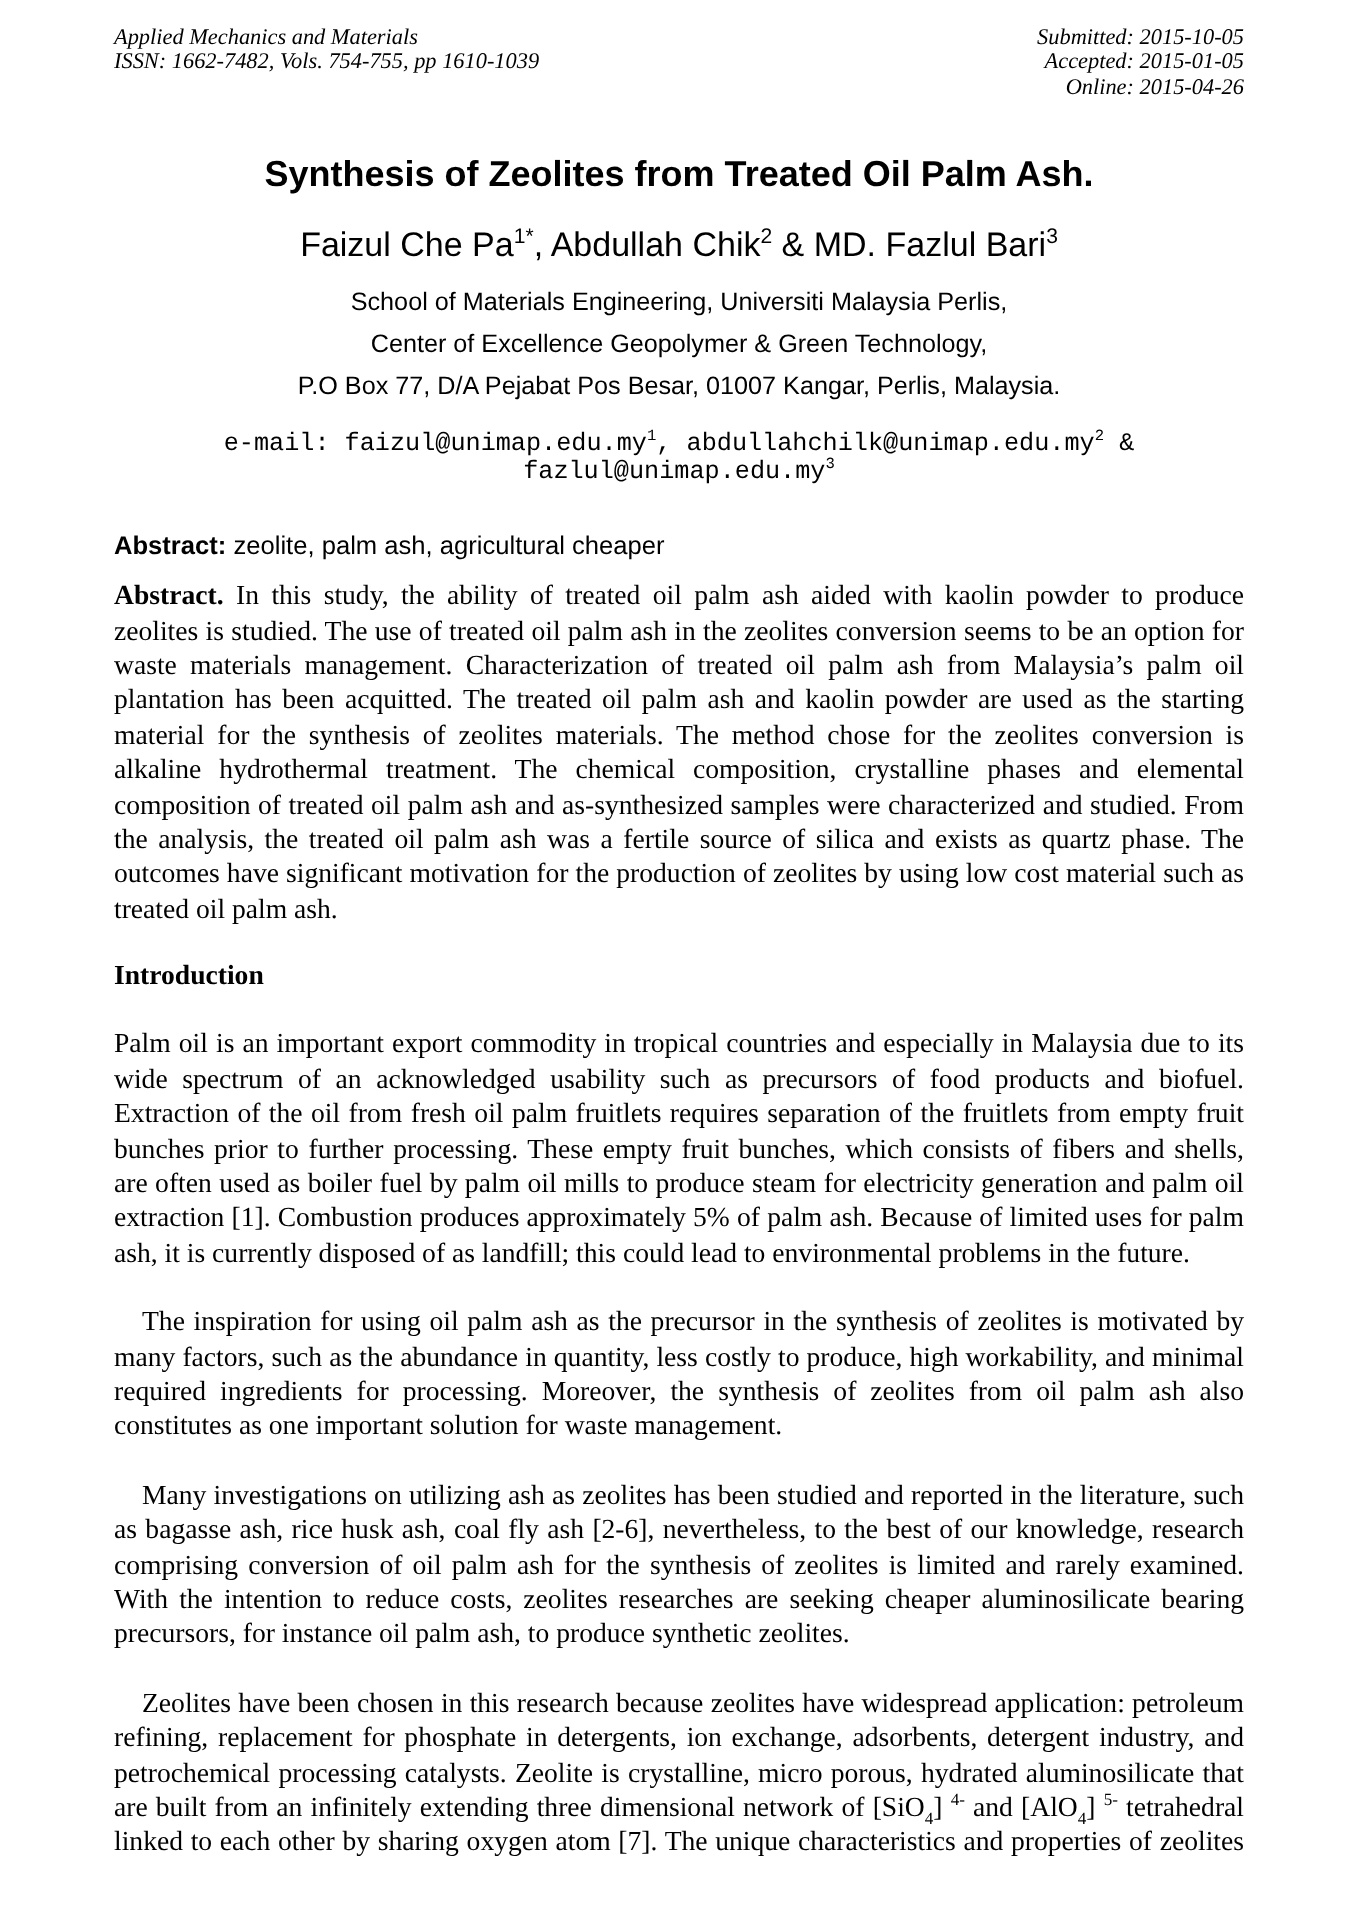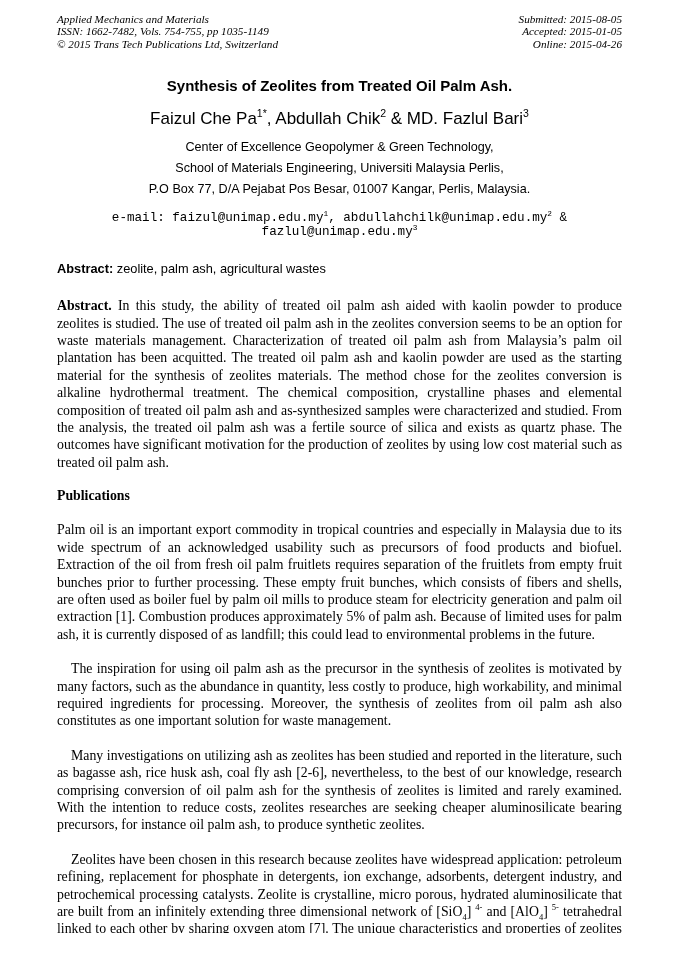--- a/index.html
+++ b/index.html
@@ -65,7 +65,7 @@
       <div>© 2015 Trans Tech Publications Ltd, Switzerland</div>
     </div>
     <div class="mast-right">
-      <div>Submitted: 2015-08-05</div>
+      <div>Submitted: 2015-10-05</div>
       <div>Accepted: 2015-01-05</div>
       <div>Online: 2015-04-26</div>
     </div>

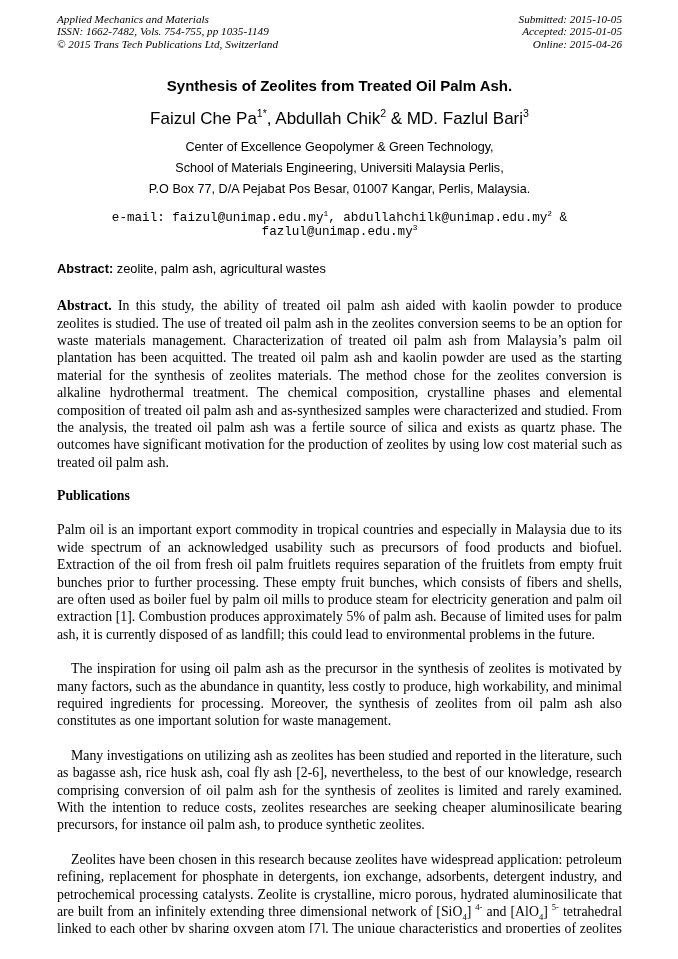--- a/index.html
+++ b/index.html
@@ -61,7 +61,7 @@
   <div class="masthead">
     <div class="mast-left">
       <div>Applied Mechanics and Materials</div>
-      <div>ISSN: 1662-7482, Vols. 754-755, pp 1035-1149</div>
+      <div>ISSN: 1662-7482, Vols. 754-755, pp 1610-1039</div>
       <div>© 2015 Trans Tech Publications Ltd, Switzerland</div>
     </div>
     <div class="mast-right">

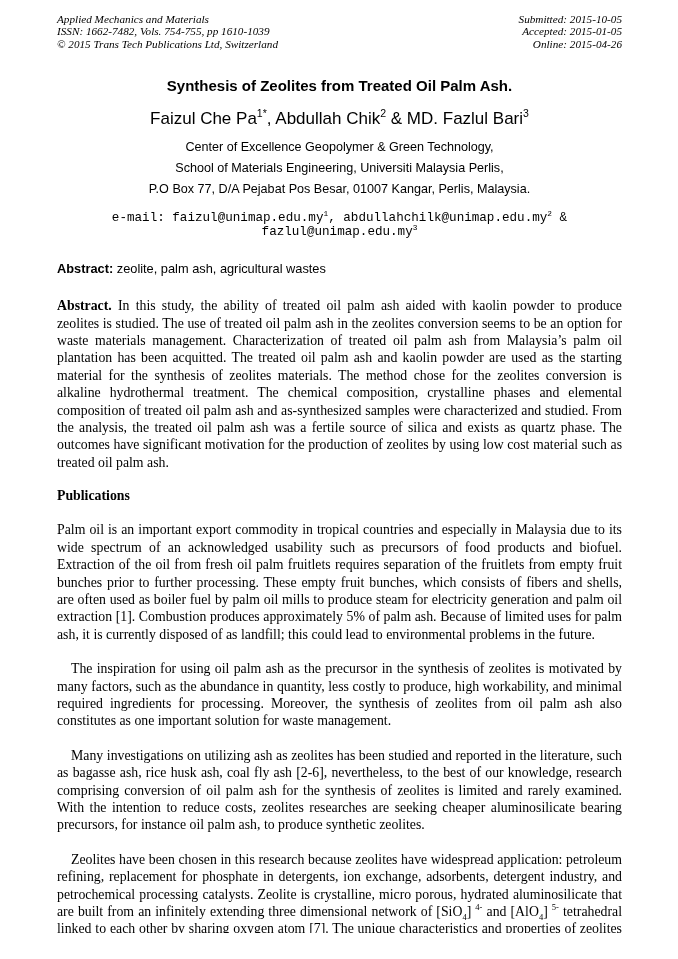--- a/index.html
+++ b/index.html
@@ -62,7 +62,6 @@
     <div class="mast-left">
       <div>Applied Mechanics and Materials</div>
       <div>ISSN: 1662-7482, Vols. 754-755, pp 1610-1039</div>
-      <div>© 2015 Trans Tech Publications Ltd, Switzerland</div>
     </div>
     <div class="mast-right">
       <div>Submitted: 2015-10-05</div>

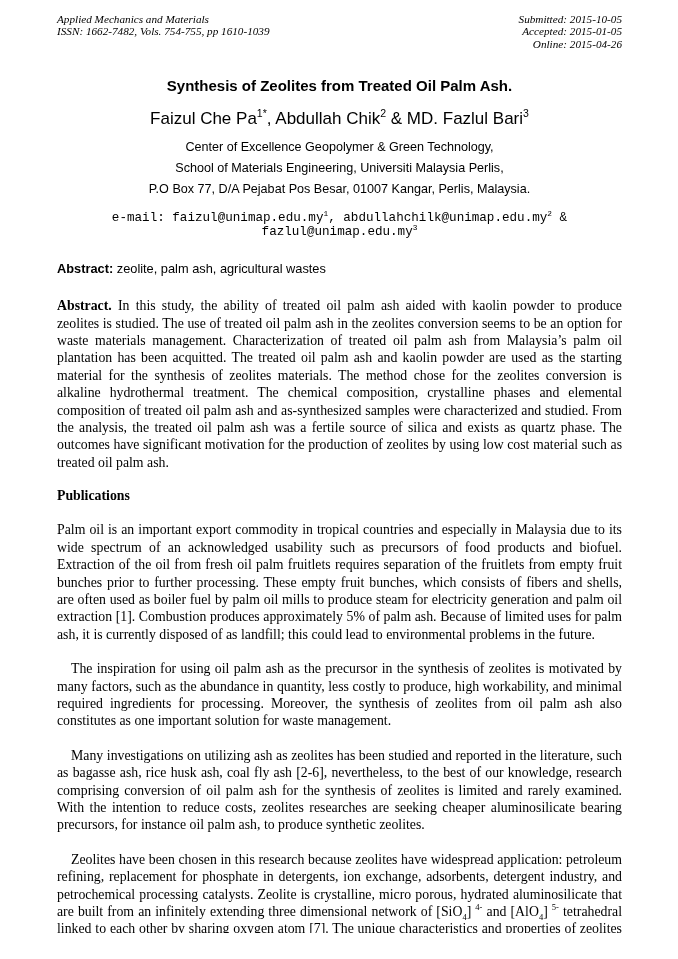--- a/index.html
+++ b/index.html
@@ -18,7 +18,7 @@
   
   .title {
     margin:27px 0 0 0; text-align:center;
-    font-family:"Liberation Sans", sans-serif; font-weight:bold; font-size:15px;
+    font-family:"Liberation Sans", sans-serif; font-weight:bold; font-size:18px;
   }
   .authors {
     margin:15px 0 0 0; text-align:center;

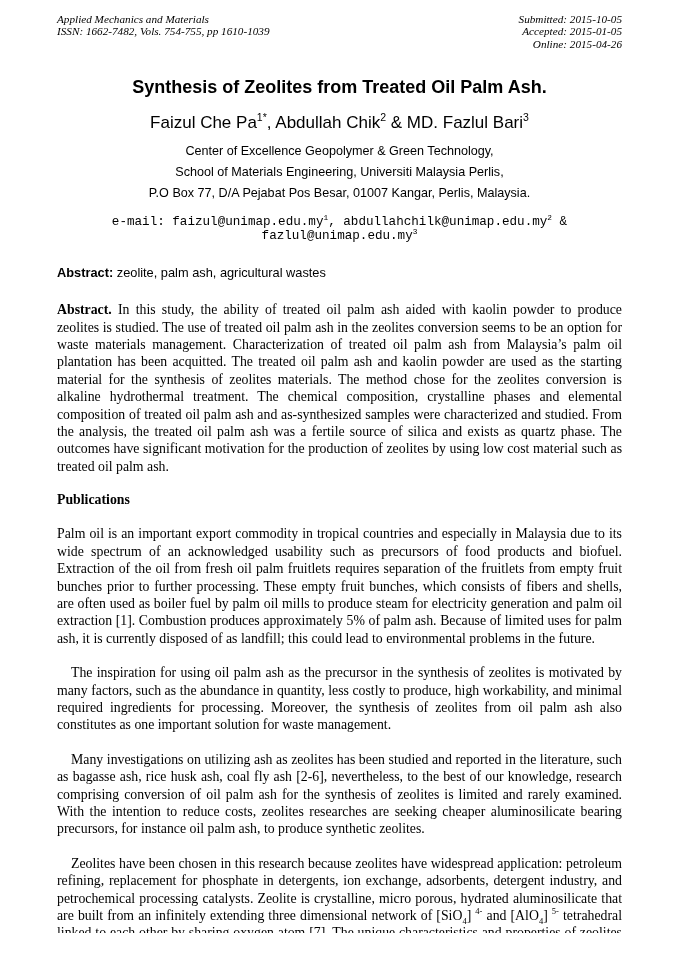--- a/index.html
+++ b/index.html
@@ -75,8 +75,8 @@
   <p class="authors">Faizul Che Pa<sup>1*</sup>, Abdullah Chik<sup>2</sup> &amp; MD. Fazlul Bari<sup>3</sup></p>
 
   <div class="affil-block">
+    <p class="affil">School of Materials Engineering, Universiti Malaysia Perlis,</p>
     <p class="affil">Center of Excellence Geopolymer &amp; Green Technology,</p>
-    <p class="affil">School of Materials Engineering, Universiti Malaysia Perlis,</p>
     <p class="affil">P.O Box 77, D/A Pejabat Pos Besar, 01007 Kangar, Perlis, Malaysia.</p>
   </div>
 

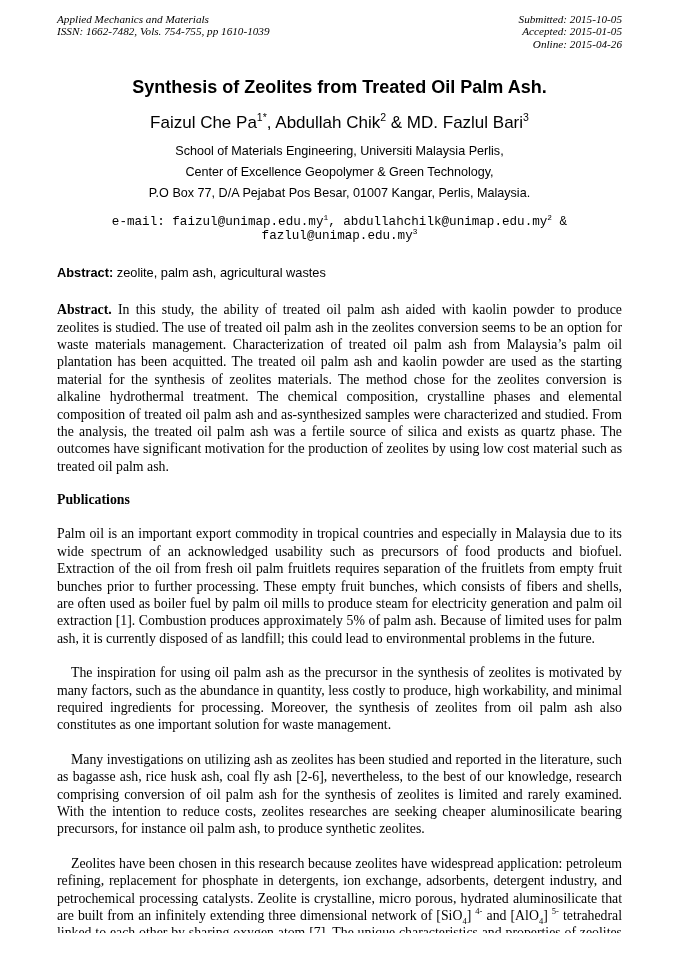--- a/index.html
+++ b/index.html
@@ -82,7 +82,7 @@
 
   <p class="email-line">e-mail: faizul@unimap.edu.my<sup>1</sup>, abdullahchilk@unimap.edu.my<sup>2</sup> &amp; fazlul@unimap.edu.my<sup>3</sup></p>
 
-  <p class="keywords"><b>Abstract:</b><span> zeolite, palm ash, agricultural wastes</span></p>
+  <p class="keywords"><b>Abstract:</b><span> zeolite, palm ash, agricultural cheaper</span></p>
 
   <p class="body small-gap"><b>Abstract.</b><span> In this study, the ability of treated oil palm ash aided with kaolin powder to produce zeolites is studied. The use of treated oil palm ash in the zeolites conversion seems to be an option for waste materials management. Characterization of treated oil palm ash from Malaysia’s palm oil plantation has been acquitted. The treated oil palm ash and kaolin powder are used as the starting material for the synthesis of zeolites materials. The method chose for the zeolites conversion is alkaline hydrothermal treatment. The chemical composition, crystalline phases and elemental composition of treated oil palm ash and as-synthesized samples were characterized and studied. From the analysis, the treated oil palm ash was a fertile source of silica and exists as quartz phase. The outcomes have significant motivation for the production of zeolites by using low cost material such as treated oil palm ash.</span></p>
 

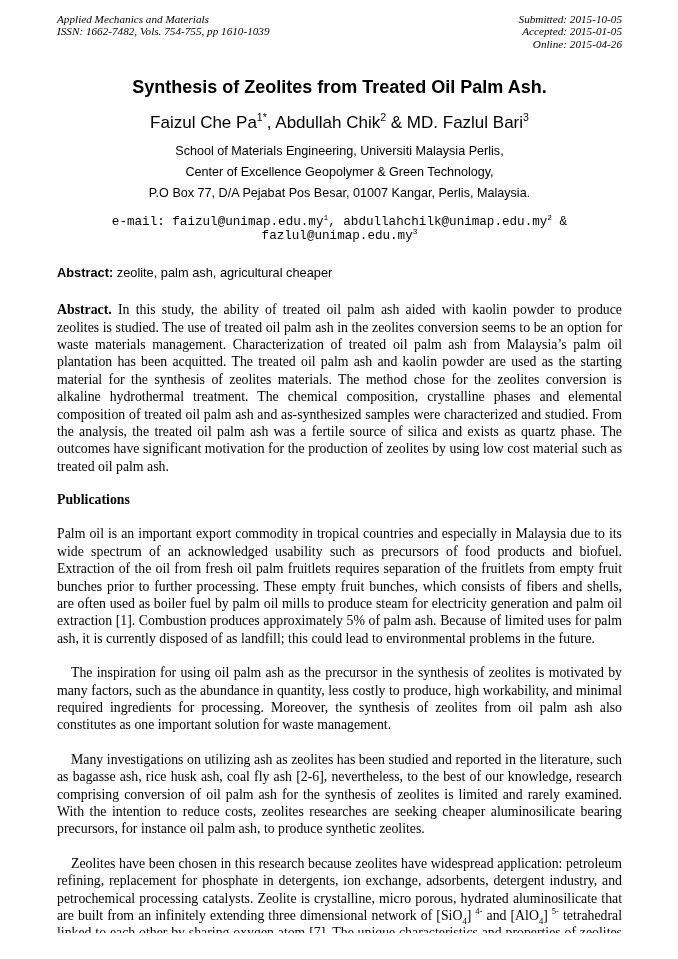--- a/index.html
+++ b/index.html
@@ -46,7 +46,7 @@
     font-family:"Liberation Serif", serif;
   }
   .para-gap { margin-top:17px; }
-  .small-gap { margin-top:21px; }
+  .small-gap { margin-top:9px; }
   .indent { text-indent:14px; }
   .sect-heading {
     margin:17px 0 0 0; font-size:13.8px; font-weight:bold;

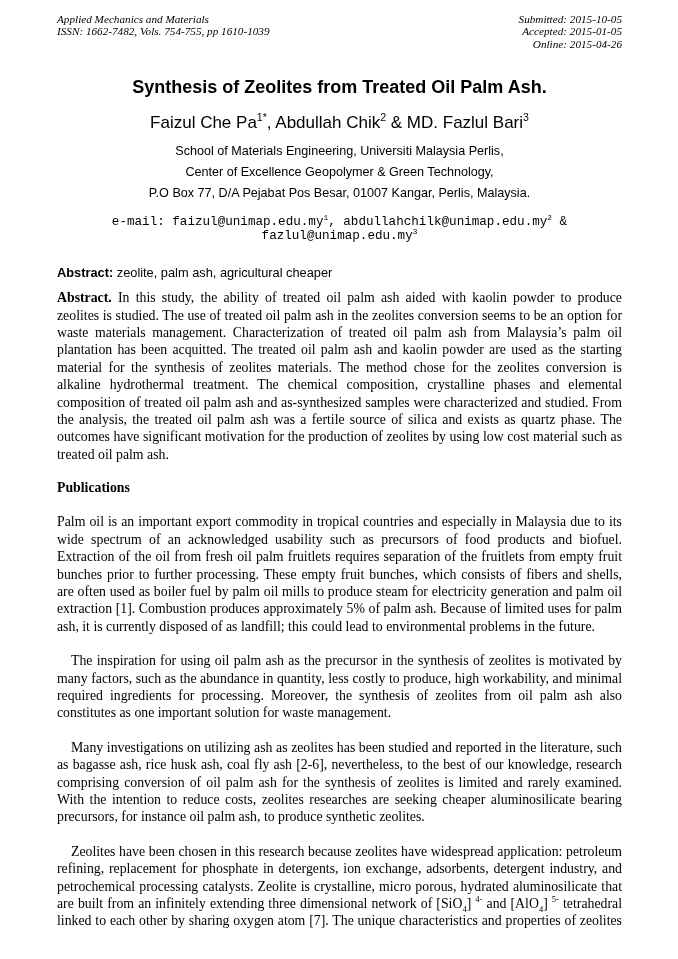--- a/index.html
+++ b/index.html
@@ -86,7 +86,7 @@
 
   <p class="body small-gap"><b>Abstract.</b><span> In this study, the ability of treated oil palm ash aided with kaolin powder to produce zeolites is studied. The use of treated oil palm ash in the zeolites conversion seems to be an option for waste materials management. Characterization of treated oil palm ash from Malaysia’s palm oil plantation has been acquitted. The treated oil palm ash and kaolin powder are used as the starting material for the synthesis of zeolites materials. The method chose for the zeolites conversion is alkaline hydrothermal treatment. The chemical composition, crystalline phases and elemental composition of treated oil palm ash and as-synthesized samples were characterized and studied. From the analysis, the treated oil palm ash was a fertile source of silica and exists as quartz phase. The outcomes have significant motivation for the production of zeolites by using low cost material such as treated oil palm ash.</span></p>
 
-  <h2 class="sect-heading">Publications</h2>
+  <h2 class="sect-heading">Introduction</h2>
 
   <p class="body para-gap">Palm oil is an important export commodity in tropical countries and especially in Malaysia due to its wide spectrum of an acknowledged usability such as precursors of food products and biofuel. Extraction of the oil from fresh oil palm fruitlets requires separation of the fruitlets from empty fruit bunches prior to further processing. These empty fruit bunches, which consists of fibers and shells, are often used as boiler fuel by palm oil mills to produce steam for electricity generation and palm oil extraction [1]. Combustion produces approximately 5% of palm ash. Because of limited uses for palm ash, it is currently disposed of as landfill; this could lead to environmental problems in the future.</p>
 

